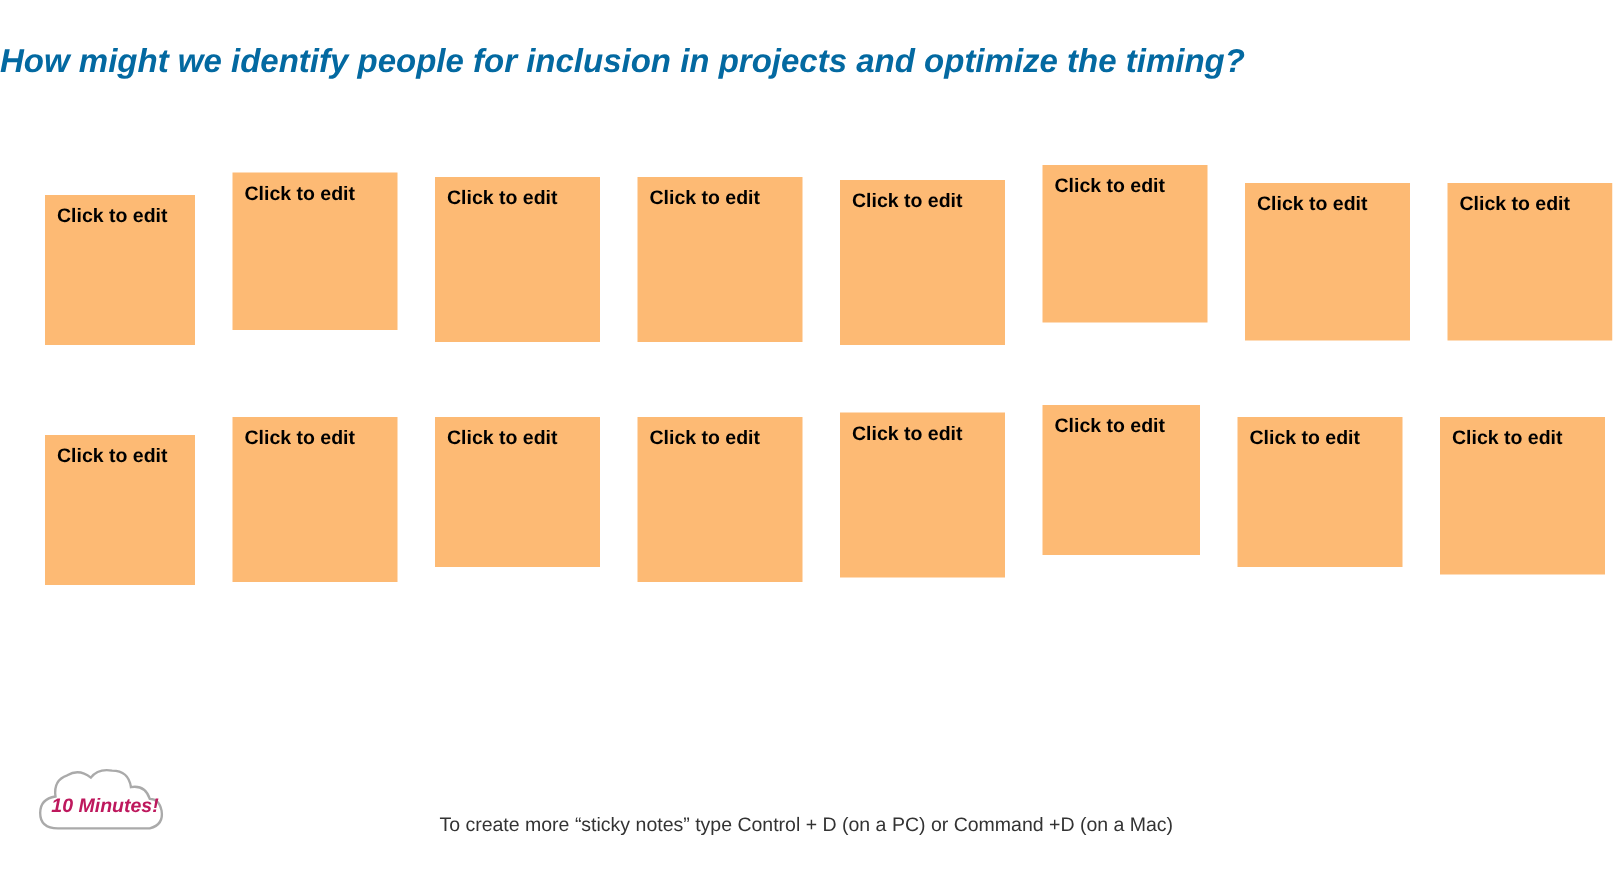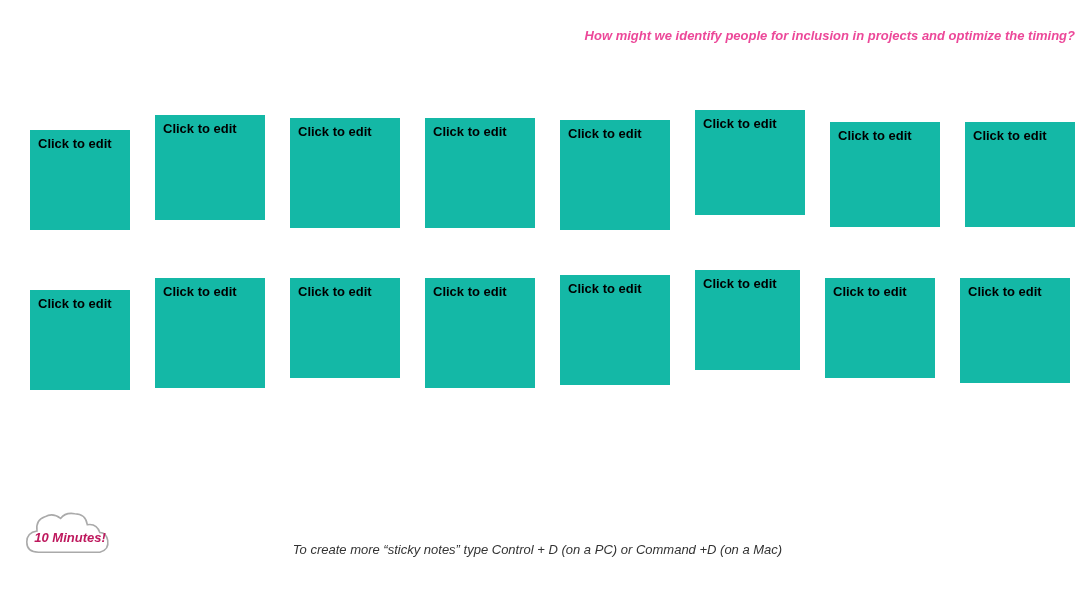--- a/index.html
+++ b/index.html
@@ -14,12 +14,12 @@
     }
 
     .page-title {
-      text-align: right;
+      text-align: left;
       padding-top: 28px;
-      font-size: 13px;
+      font-size: 22px;
       font-weight: bold;
       font-style: italic;
-      color: #ec4899;
+      color: #0369a1;
     }
 
     .sticky-area {

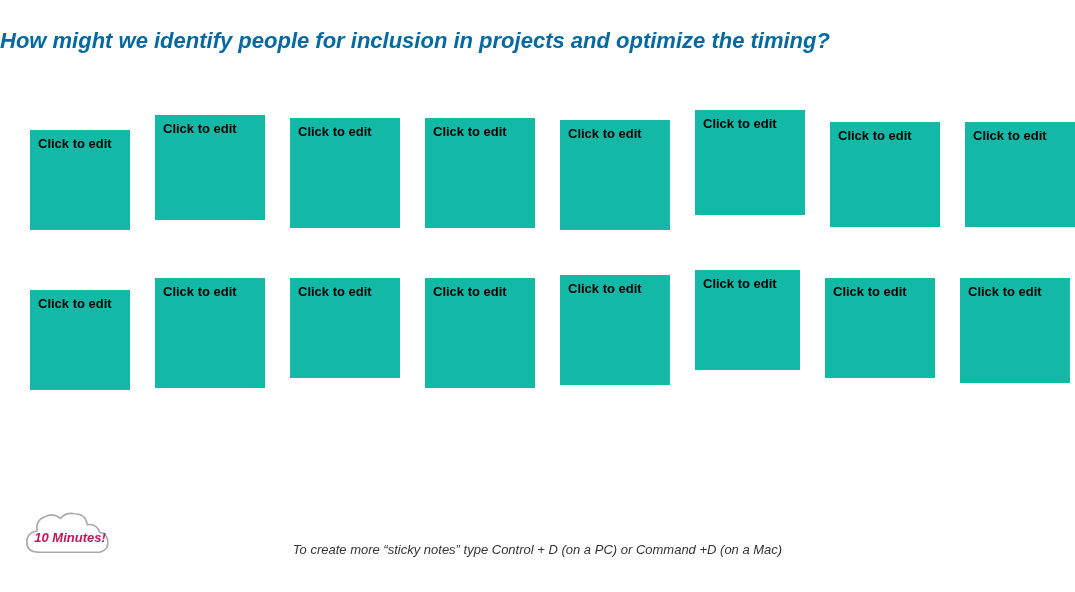--- a/index.html
+++ b/index.html
@@ -38,7 +38,7 @@
     }
 
     .sticky-note {
-      background: #14b8a6;
+      background: #fdba74;
       cursor: pointer;
       position: relative;
       flex-shrink: 0;

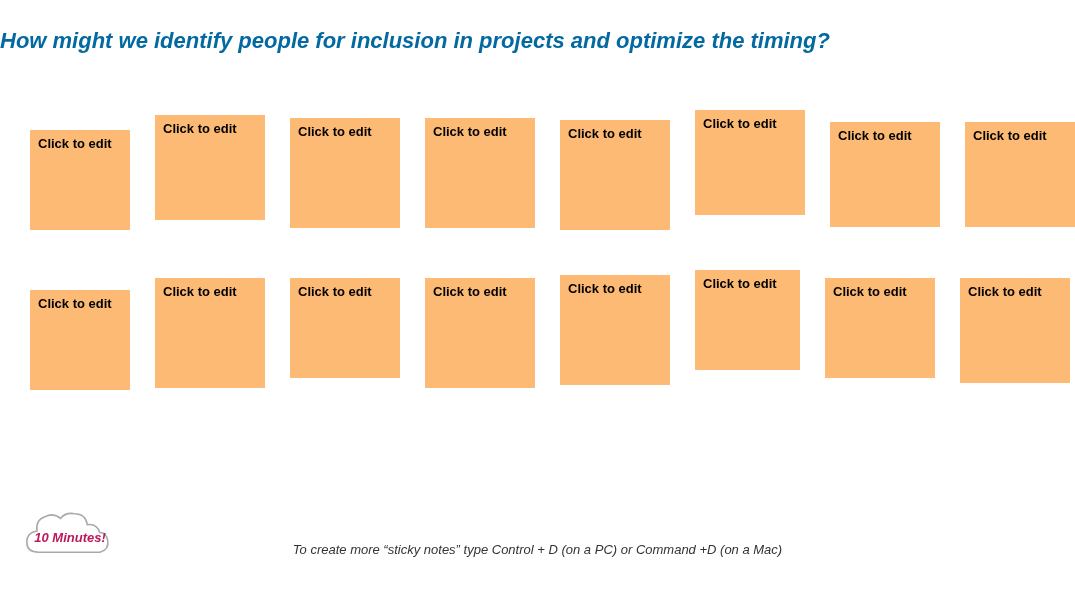--- a/index.html
+++ b/index.html
@@ -113,7 +113,6 @@
       left: 50%;
       transform: translateX(-50%);
       font-size: 13px;
-      font-style: italic;
       color: #333;
       white-space: nowrap;
     }

